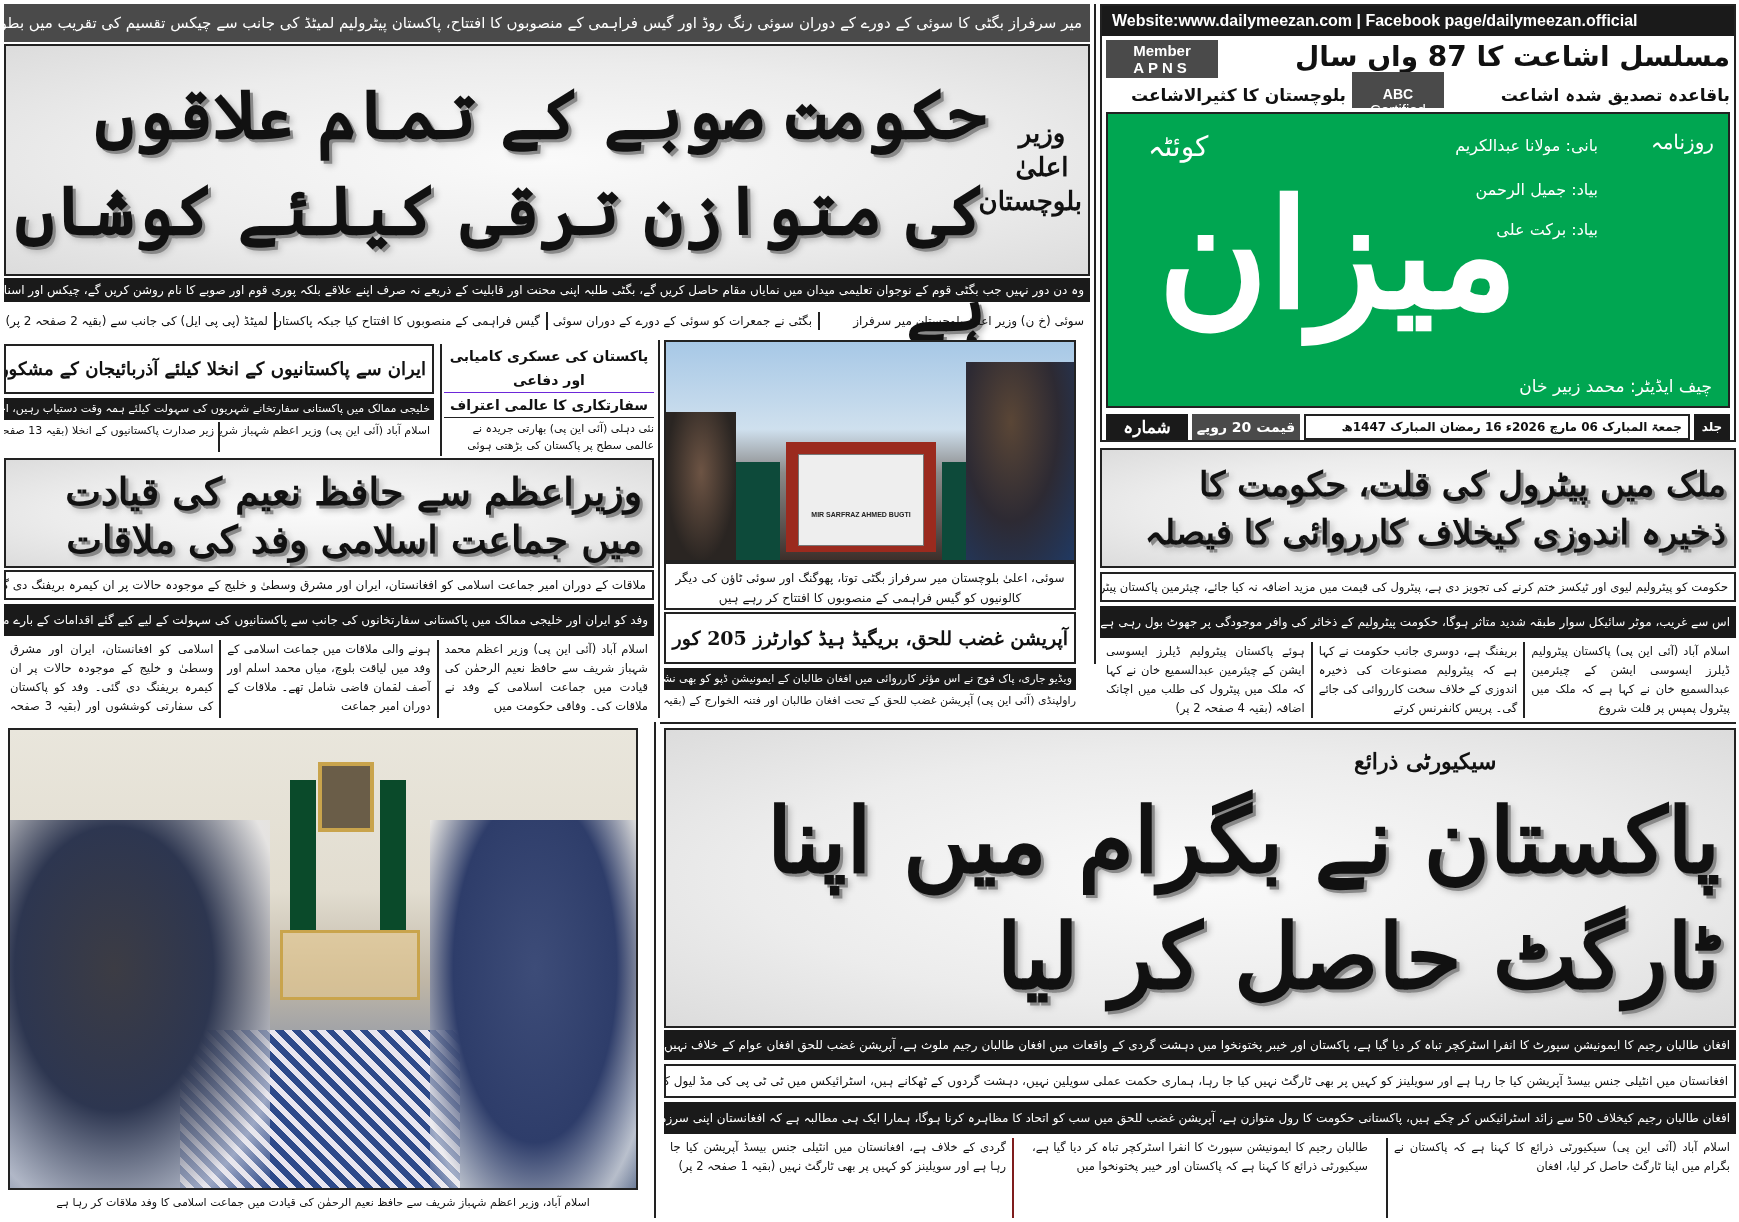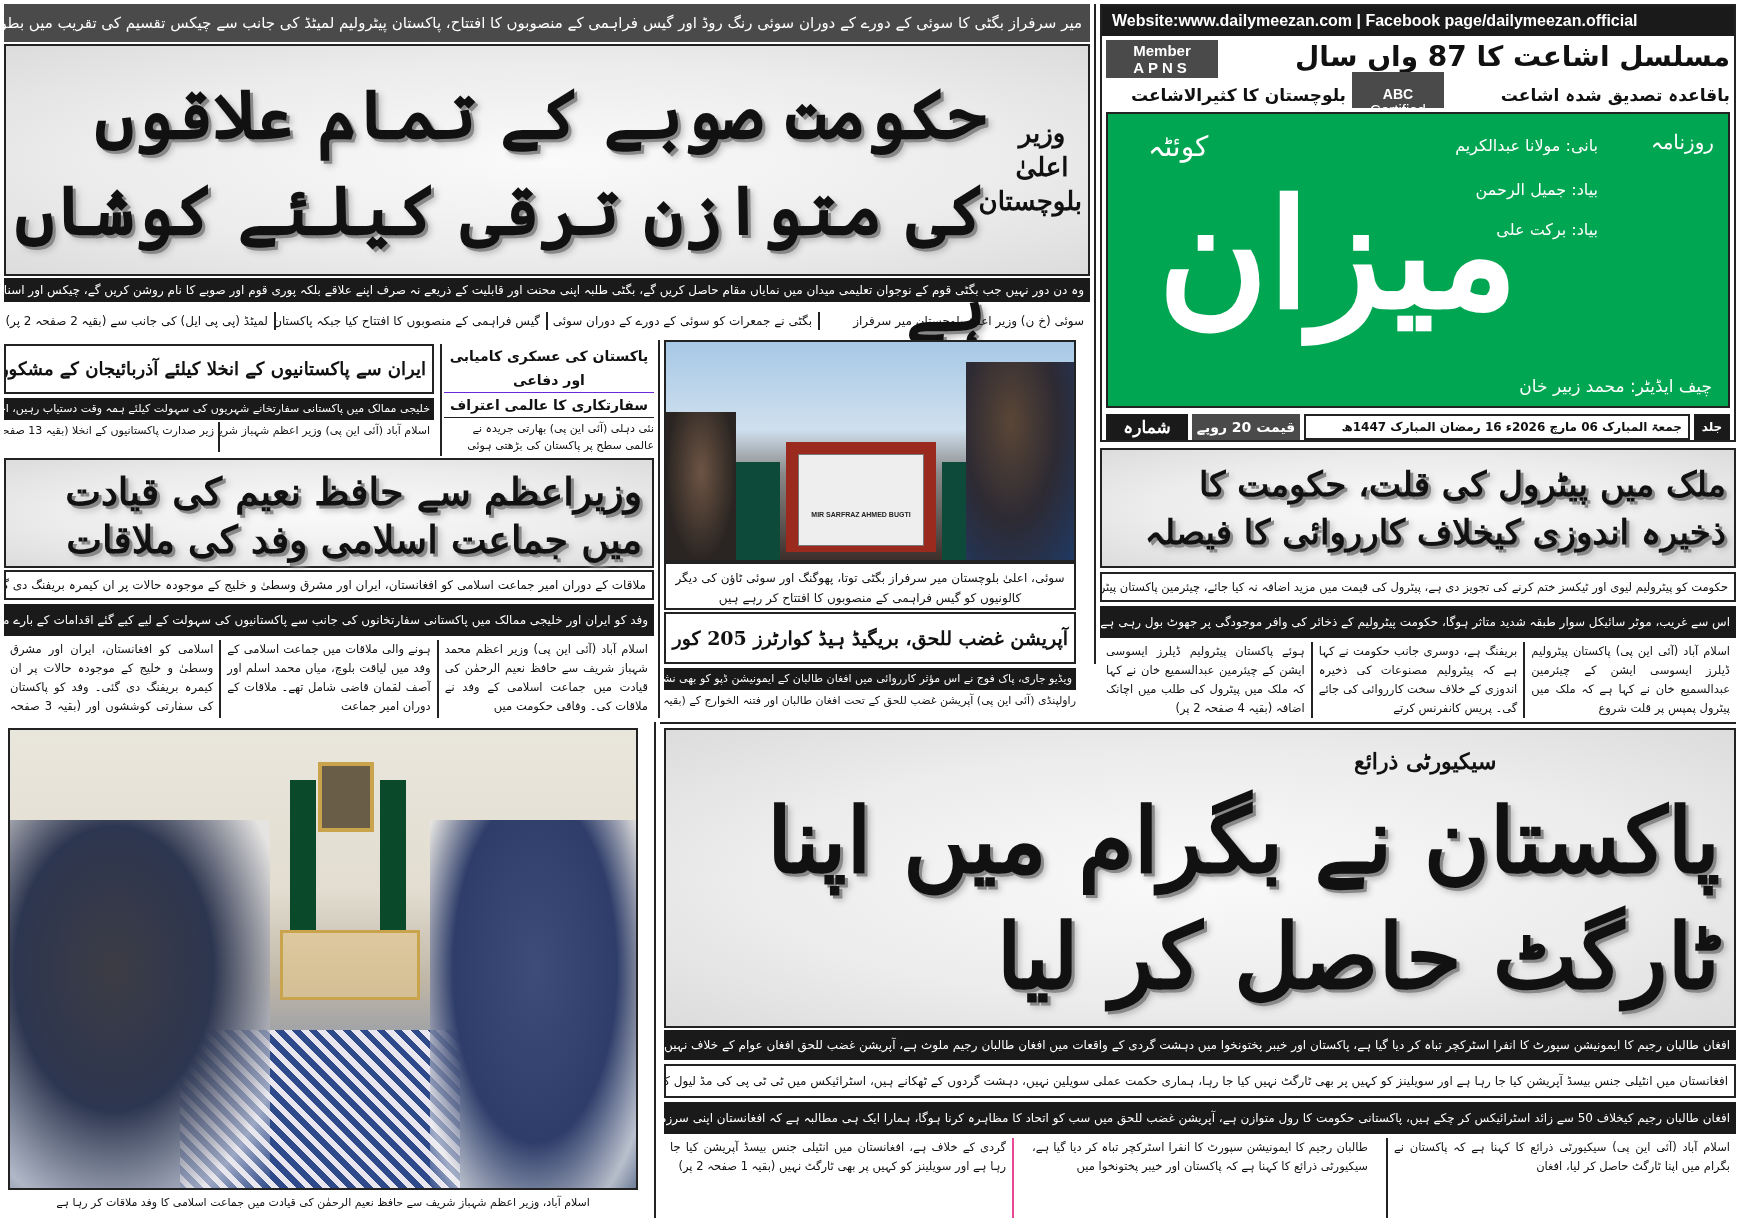--- a/index.html
+++ b/index.html
@@ -153,7 +153,7 @@
 <div class="abs bar-dark rtl" style="left:664px;top:1102px;width:1072px;height:32px;font:12px 'DejaVu Sans',sans-serif;line-height:32px;padding-right:6px;white-space:nowrap;overflow:hidden;">افغان طالبان رجیم کیخلاف 50 سے زائد اسٹرائیکس کر چکے ہیں، پاکستانی حکومت کا رول متوازن ہے، آپریشن غضب للحق میں سب کو اتحاد کا مظاہرہ کرنا ہوگا، ہمارا ایک ہی مطالبہ ہے کہ افغانستان اپنی سرزمین پاکستان کیخلاف دہشتگردی میں استعمال نہ کرے</div>
 <div class="abs" style="left:664px;top:1138px;width:1072px;height:80px;display:flex;flex-direction:row-reverse;">
   <div class="col-text" style="flex:1;padding:0 6px;border-left:2px solid #222;overflow:hidden;">اسلام آباد (آئی این پی) سیکیورٹی ذرائع کا کہنا ہے کہ پاکستان نے بگرام میں اپنا ٹارگٹ حاصل کر لیا، افغان</div>
-  <div class="col-text" style="flex:1;padding:0 18px;border-left:2px solid #ec4899;overflow:hidden;">طالبان رجیم کا ایمونیشن سپورٹ کا انفرا اسٹرکچر تباہ کر دیا گیا ہے، سیکیورٹی ذرائع کا کہنا ہے کہ پاکستان اور خیبر پختونخوا میں</div>
+  <div class="col-text" style="flex:1;padding:0 18px;border-left:2px solid #7f1d1d;overflow:hidden;">طالبان رجیم کا ایمونیشن سپورٹ کا انفرا اسٹرکچر تباہ کر دیا گیا ہے، سیکیورٹی ذرائع کا کہنا ہے کہ پاکستان اور خیبر پختونخوا میں</div>
   <div class="col-text" style="flex:1;padding:0 6px;overflow:hidden;">گردی کے خلاف ہے، افغانستان میں انٹیلی جنس بیسڈ آپریشن کیا جا رہا ہے اور سویلینز کو کہیں پر بھی ٹارگٹ نہیں (بقیہ 1 صفحہ 2 پر)</div>
 </div>
 

